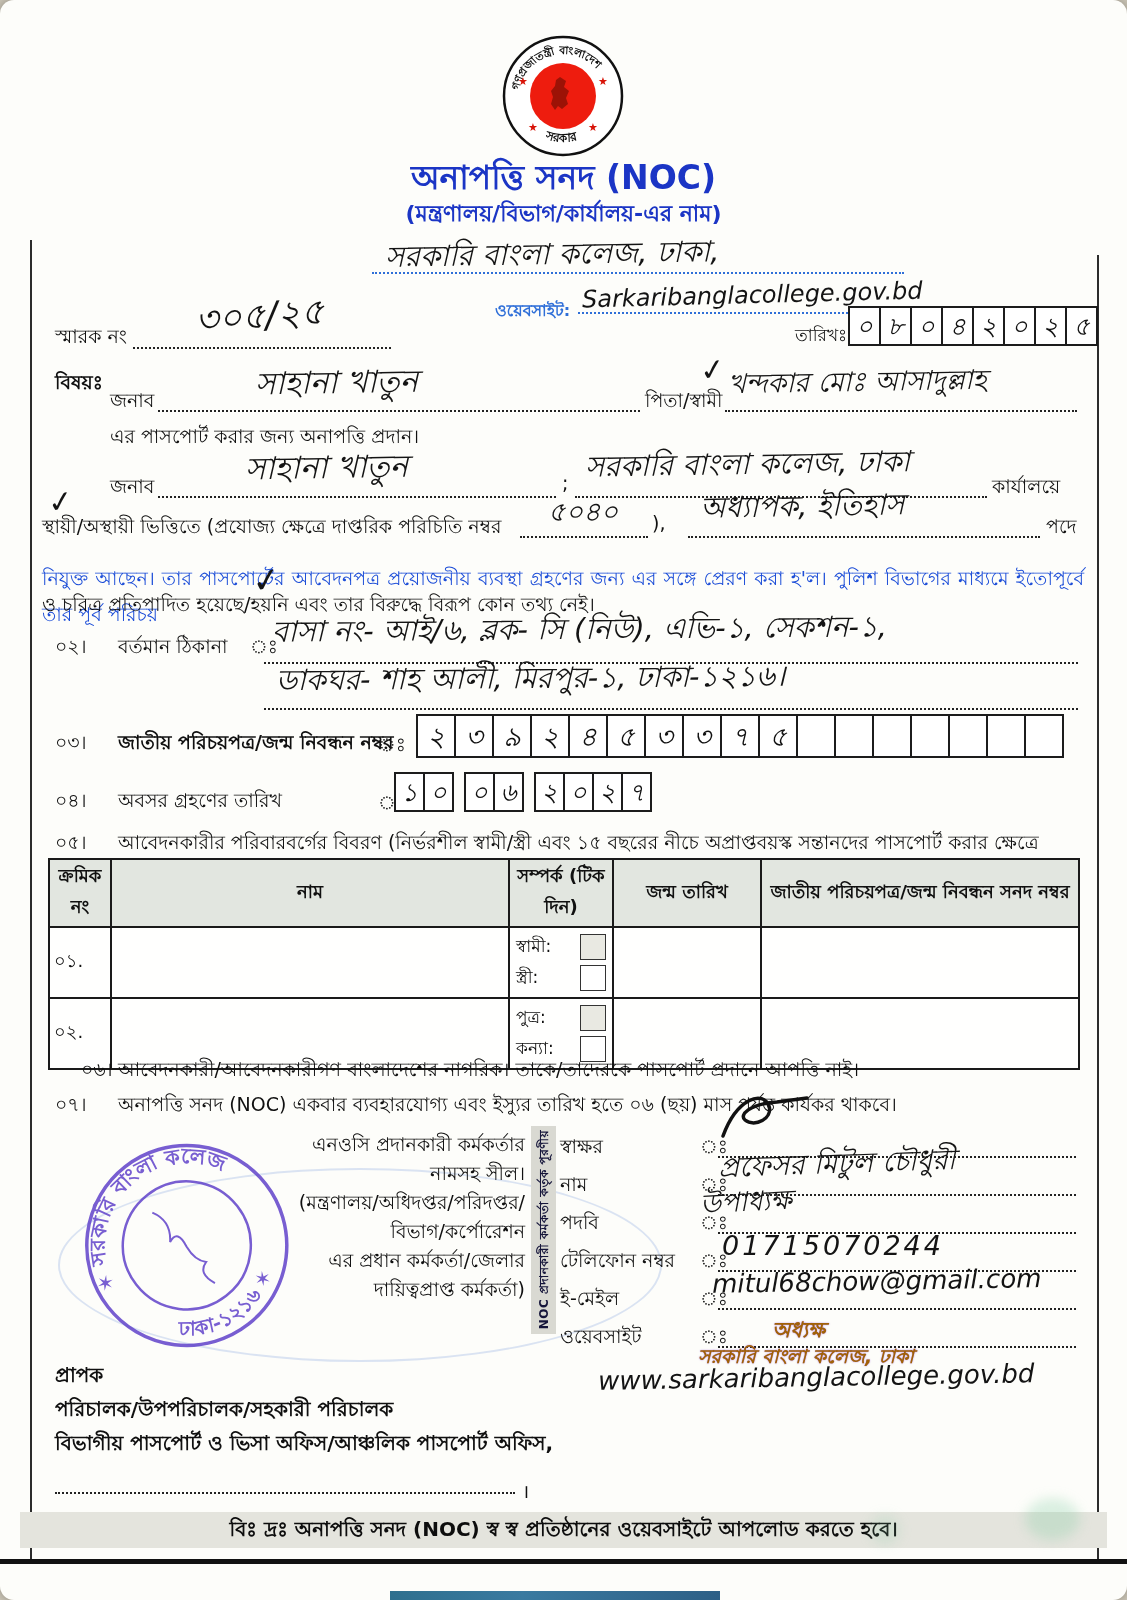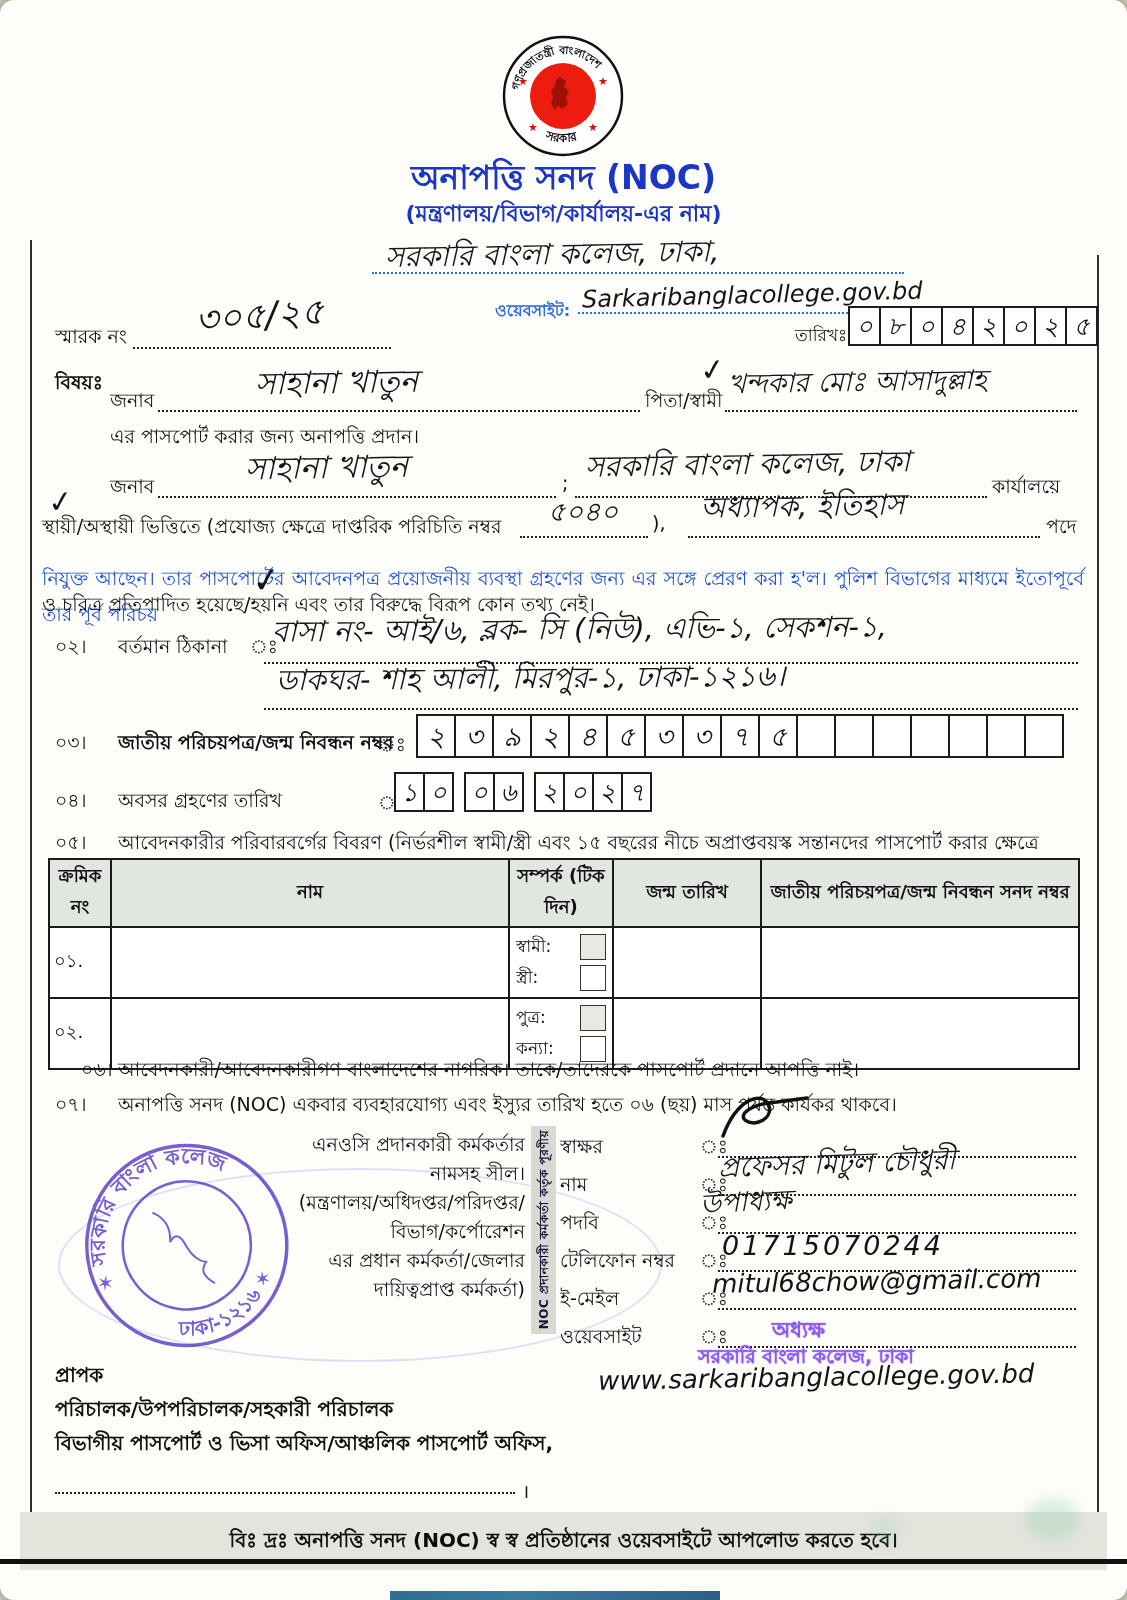--- a/index.html
+++ b/index.html
@@ -44,8 +44,8 @@
              font-size:19px; line-height:29px; color:#101010; }
   .sigfield-label { position:absolute; left:560px; font-size:19px; white-space:nowrap; }
   .sigcolon { position:absolute; left:700px; font-size:19px; }
-  .stamp-purple { position:absolute; color:#8b5cf6; font-weight:bold;
-                  text-shadow:0 0 1.5px rgba(120,30,210,.65); white-space:nowrap; }
+  .stamp-purple { position:absolute; color:#a16207; font-weight:bold;
+                  text-shadow:0 0 1.5px rgba(120,30,210,.65); white-space:nowrap;font-style:italic; }
   .roundstamp { position:absolute; left:80px; top:1138px; width:215px; height:215px;
                 transform:rotate(-38deg); opacity:.82; }
   .ghost-ellipse { position:absolute; left:58px; top:1168px; width:600px; height:190px;

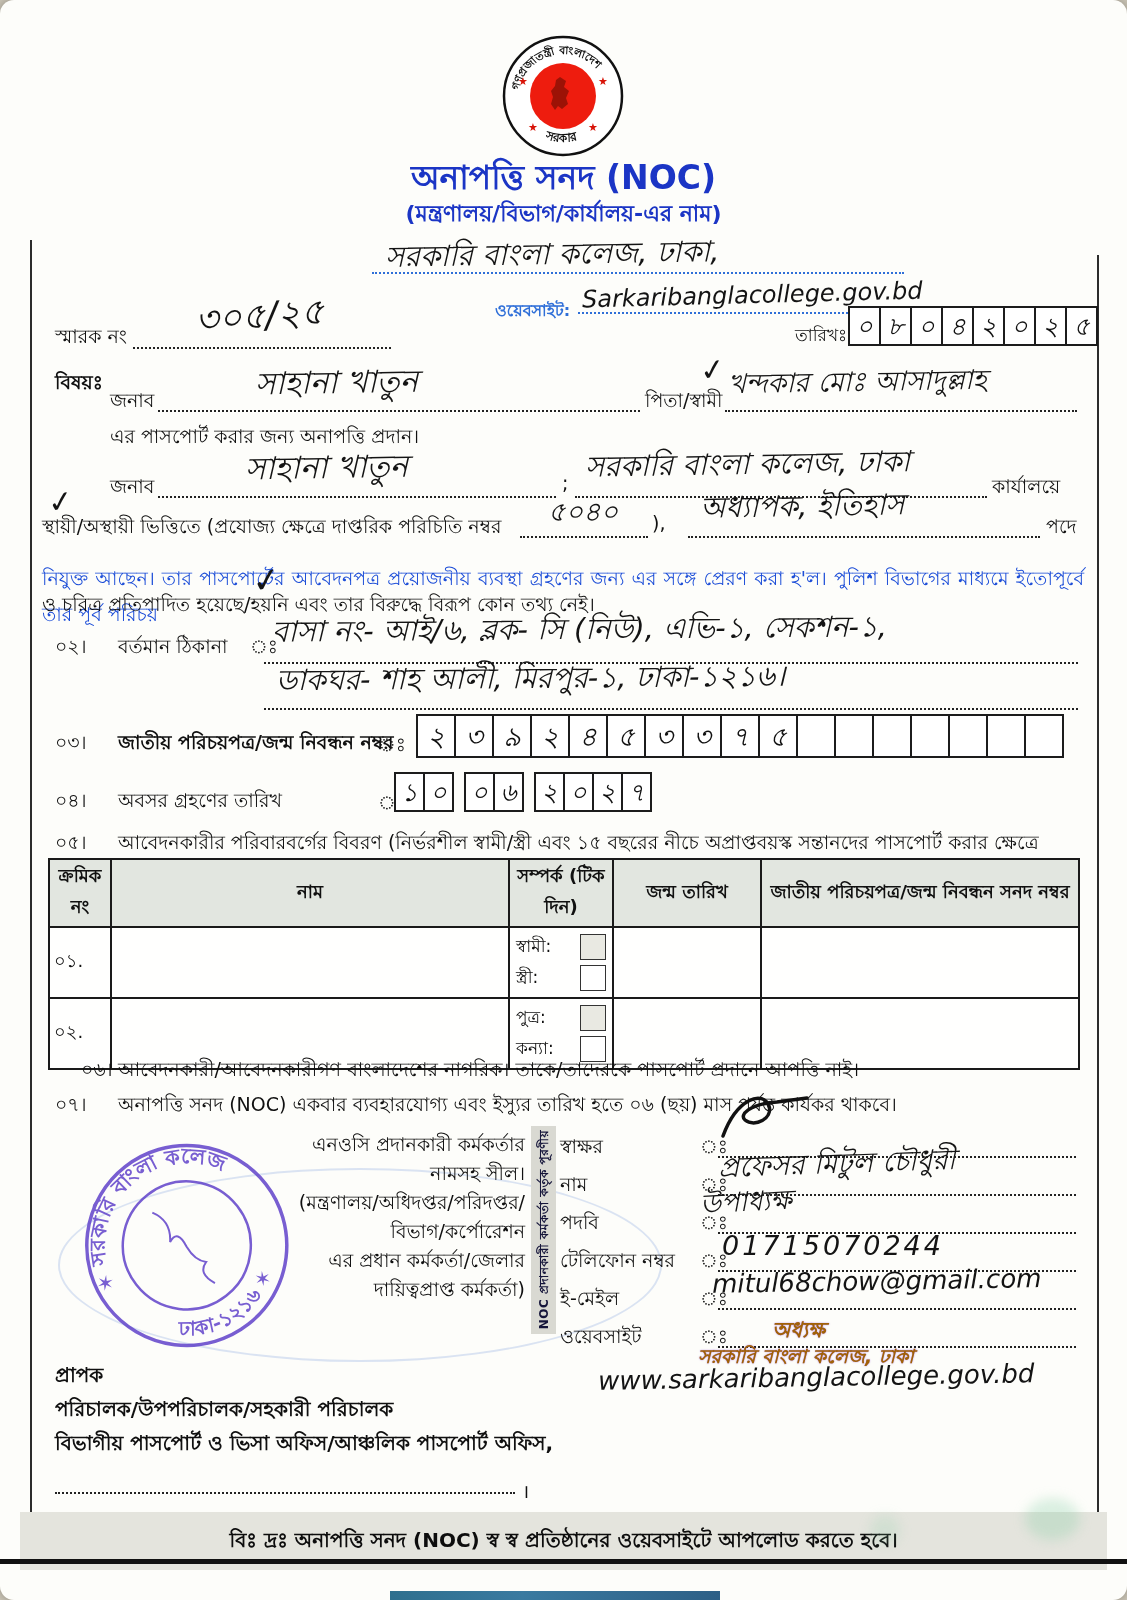--- a/index.html
+++ b/index.html
@@ -51,7 +51,7 @@
   .ghost-ellipse { position:absolute; left:58px; top:1168px; width:600px; height:190px;
                    border:2px solid rgba(95,135,215,.22); border-radius:50%; }
   .edge { position:absolute; width:2px; background:#2c2c2c; }
-  .footerbar { position:absolute; left:20px; right:20px; top:1512px; height:58px; background:#e4e4dd;
+  .footerbar { position:absolute; left:20px; right:20px; top:1512px; height:36px; background:#e4e4dd;
                display:flex; align-items:center; justify-content:center; }
   .footerbar span { font-size:20px; font-weight:bold; color:#0d0d0d; }
   .blackline { position:absolute; left:0; top:1559px; width:1127px; height:5px; background:#111; }

